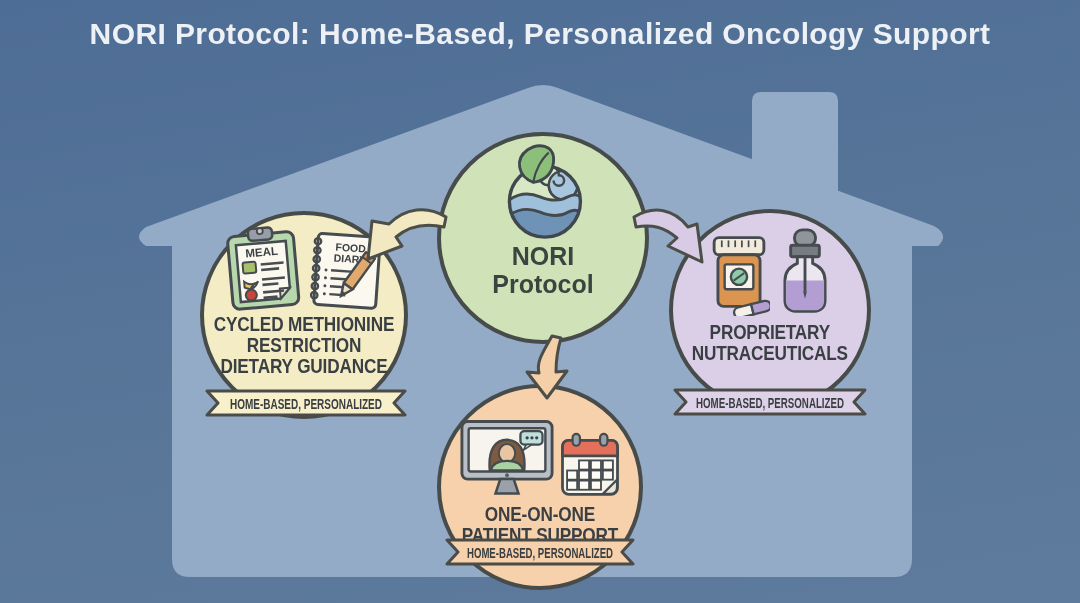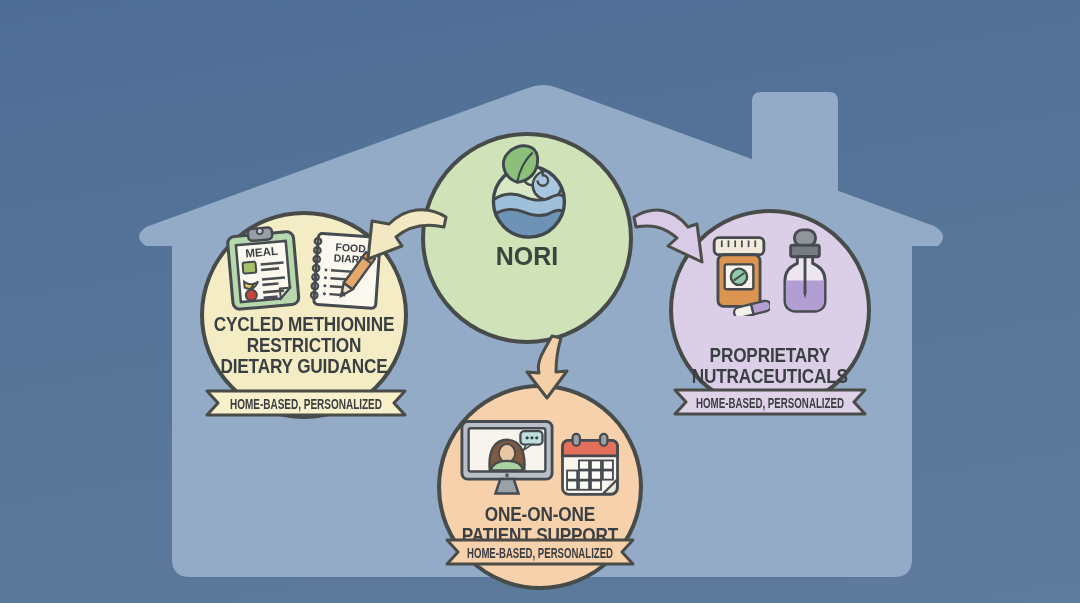--- a/index.html
+++ b/index.html
@@ -49,6 +49,7 @@
              L 172 246 L 146 246 Q 132 237 146 227 Z"></path>
   </svg>
 
+  <div class="title">NORI Protocol: Home-Based, Personalized Oncology Support</div>
 
   <div class="circle hub">
     <svg width="96" height="100" viewBox="0 0 100 104">

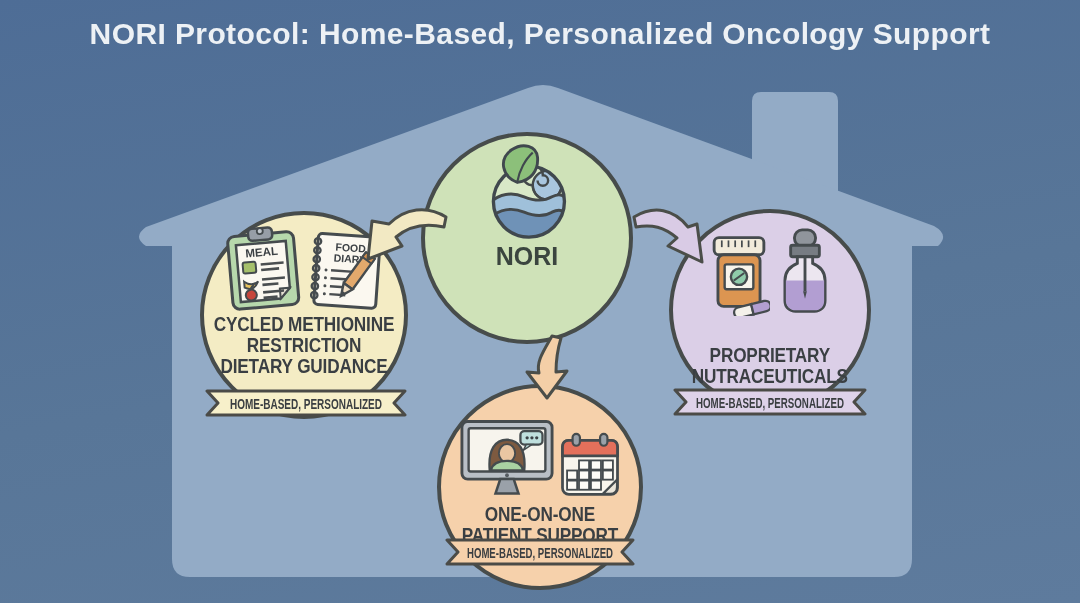--- a/index.html
+++ b/index.html
@@ -19,7 +19,7 @@
     box-sizing:border-box; display:flex; flex-direction:column; align-items:center;
     z-index:2;
   }
-  .hub   { left:421px; top:132px; width:212px; height:212px; background:#cfe2b8; padding-top:6px; }
+  .hub   { left:437px; top:132px; width:212px; height:212px; background:#cfe2b8; padding-top:6px; }
   .diet  { left:200px; top:211px; width:208px; height:208px; background:#f4ecc4; padding-top:11px; }
   .nutra { left:669px; top:209px; width:202px; height:202px; background:#dbcfe7; padding-top:15px;gap:23px; }
   .supp  { left:437px; top:384px; width:206px; height:206px; background:#f6d1ab; padding-top:31px; }

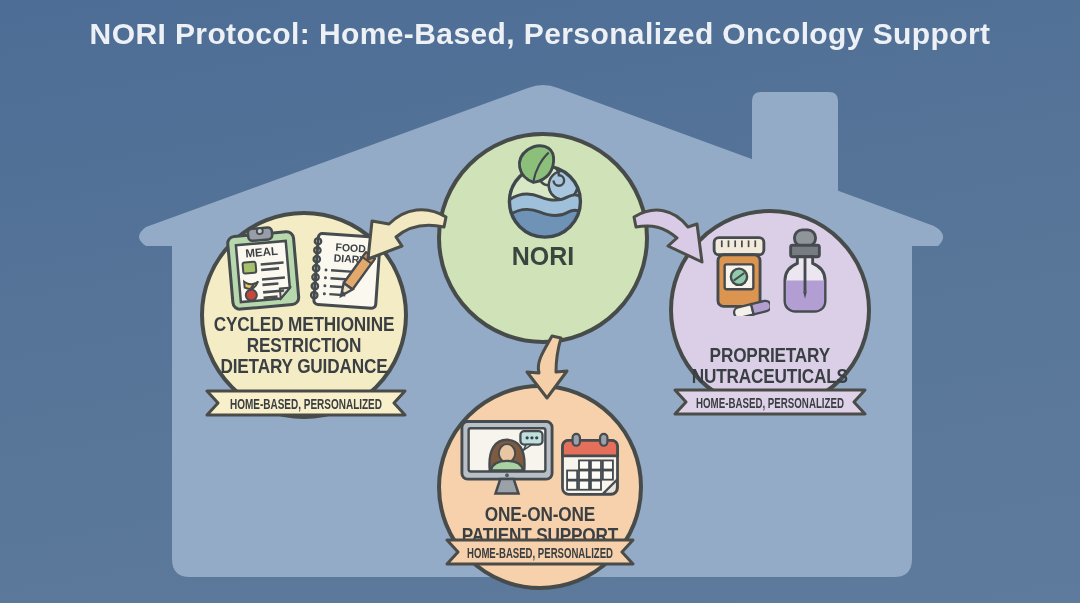--- a/index.html
+++ b/index.html
@@ -70,6 +70,7 @@
       <path d="M 40 41 C 42 30 48 18 56 11" fill="none" stroke="#40484e" stroke-width="2.2"></path>
     </svg>
     <div class="hub-name">NORI</div>
+    <div class="hub-name">Protocol</div>
   </div>
 
   <div class="circle diet">

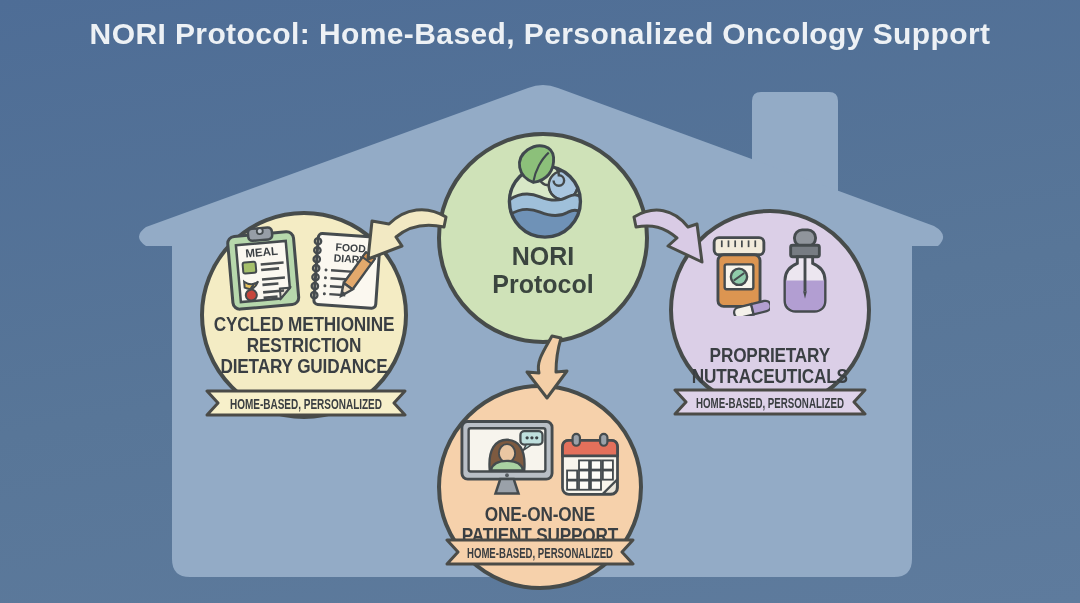--- a/index.html
+++ b/index.html
@@ -21,7 +21,7 @@
   }
   .hub   { left:437px; top:132px; width:212px; height:212px; background:#cfe2b8; padding-top:6px; }
   .diet  { left:200px; top:211px; width:208px; height:208px; background:#f4ecc4; padding-top:11px; }
-  .nutra { left:669px; top:209px; width:202px; height:202px; background:#dbcfe7; padding-top:15px;gap:23px; }
+  .nutra { left:669px; top:209px; width:202px; height:202px; background:#dbcfe7; padding-top:15px; }
   .supp  { left:437px; top:384px; width:206px; height:206px; background:#f6d1ab; padding-top:31px; }
   .icons { display:flex; justify-content:center; align-items:flex-start; }
   .tilt-l { transform:rotate(-5deg); }

